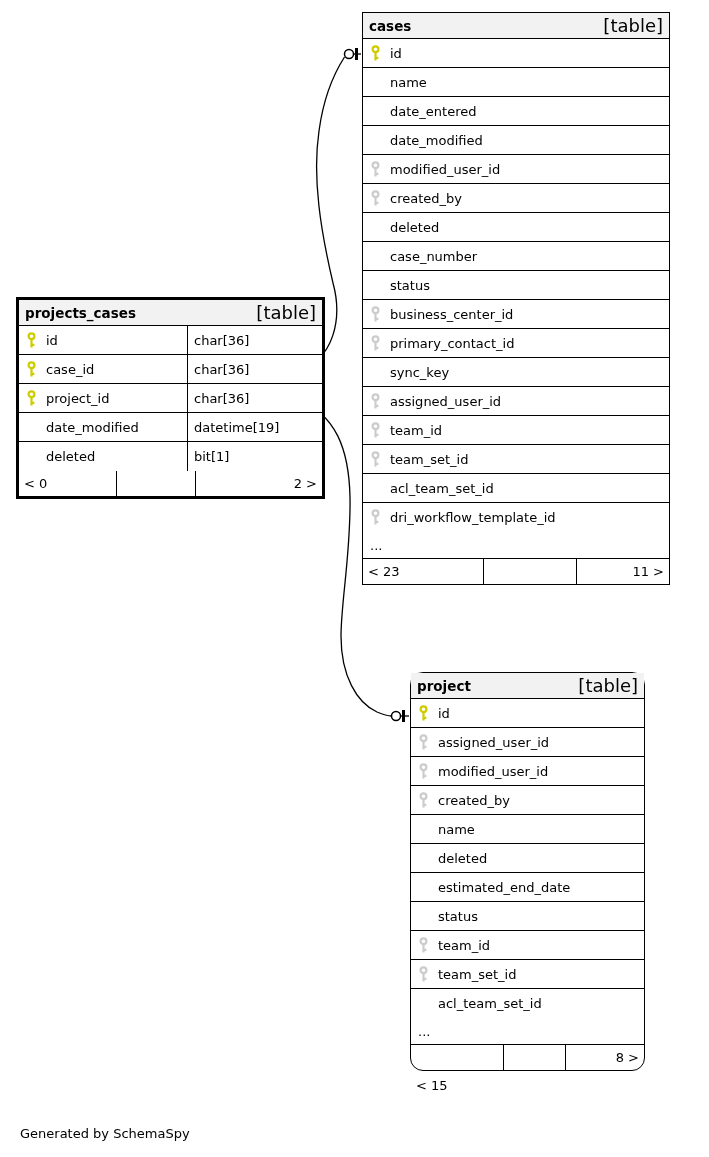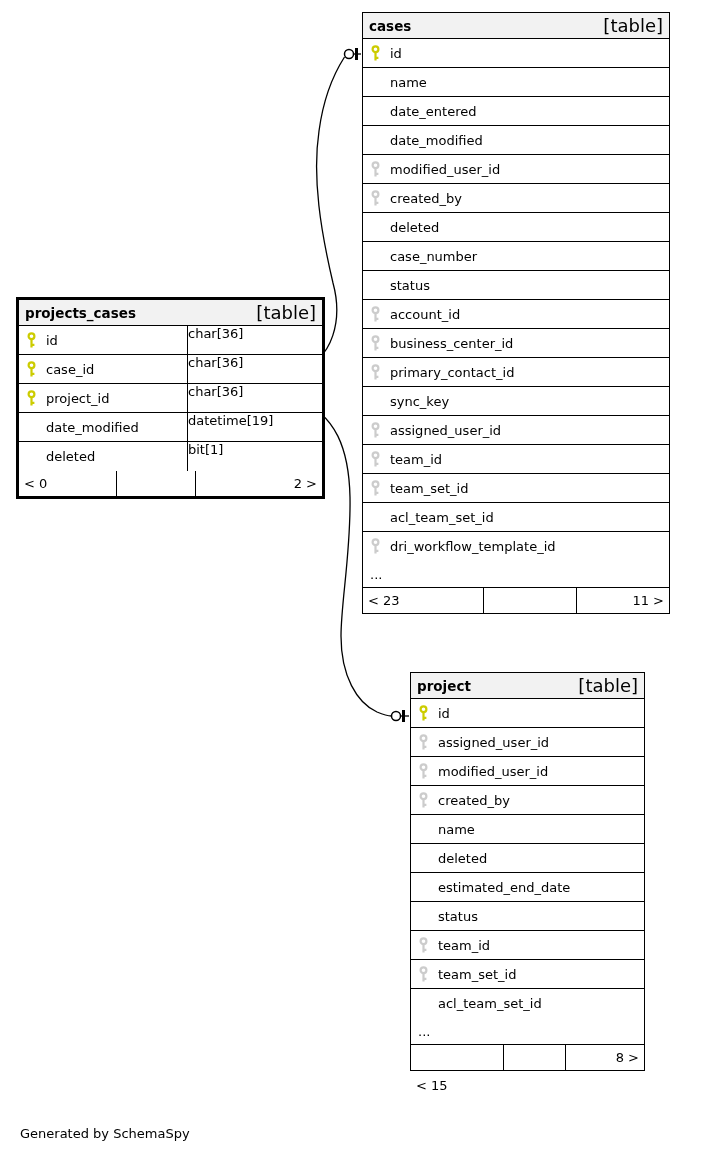--- a/index.html
+++ b/index.html
@@ -176,15 +176,6 @@
           </div>
         </div>
 
-        <div class="row">
-          <div class="name-cell">
-            <svg class="keyicon key-fk" viewBox="0 0 11 17">
-              <circle cx="5.5" cy="4.2" r="2.9" fill="none" stroke="currentColor" stroke-width="2.2"></circle>
-              <path d="M5.5 7.2 V15.5 M5.5 12.8 H8.4" fill="none" stroke="currentColor" stroke-width="2.2"></path>
-            </svg>
-            <span>account_id</span>
-          </div>
-        </div>
 
         <div class="row">
           <div class="name-cell">

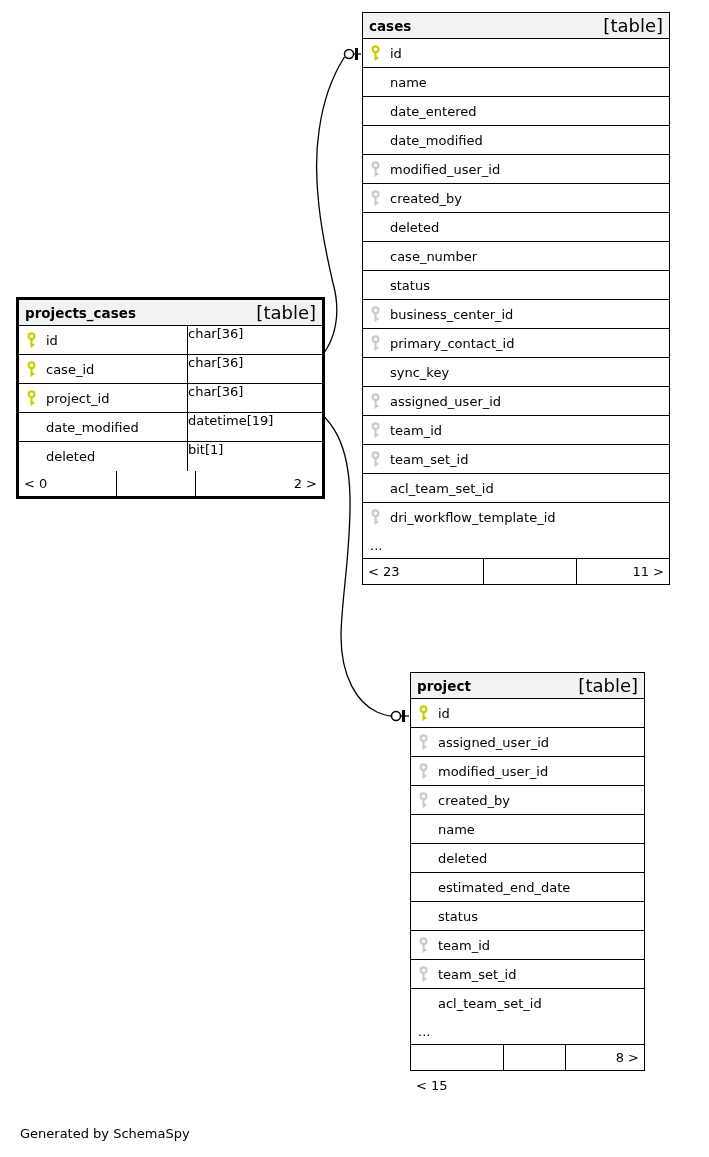--- a/index.html
+++ b/index.html
@@ -29,8 +29,8 @@
   .row:last-of-type{border-bottom:none;}
   .name-cell{display:flex;align-items:center;padding-left:7px;flex:1;height:100%;}
   .pc .name-cell{flex:0 0 168px;}
-  .type-cell{flex:1;height:100%;display:flex;
-    border-left:1px solid var(--bd);}
+  .type-cell{flex:1;height:100%;display:flex;align-items:center;
+    border-left:1px solid var(--bd);padding-left:6px;}
 
   .keyicon{width:11px;height:17px;margin-right:9px;flex:none;}
   .key-none{visibility:hidden;}

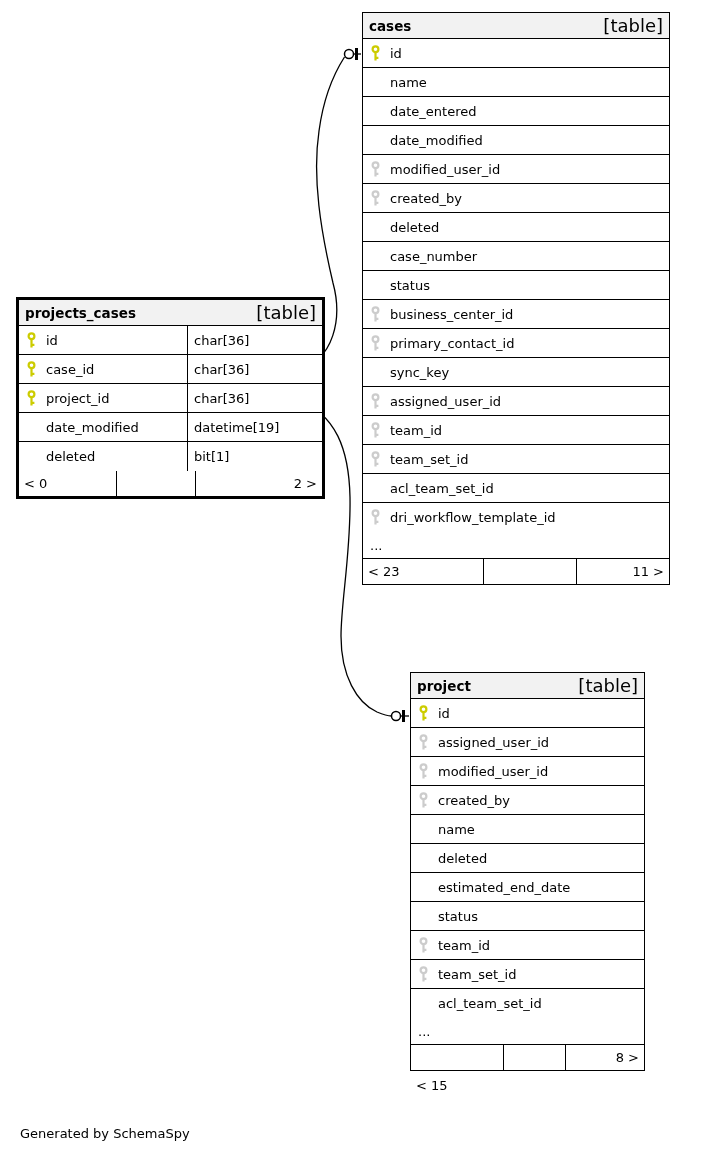--- a/index.html
+++ b/index.html
@@ -49,7 +49,7 @@
   
   #tbl-cases{left:362px;top:12px;width:308px;}
   #tbl-projects-cases{left:16px;top:297px;width:309px;}
-  #tbl-project{left:410px;top:672px;width:235px;}
+  #tbl-project{left:410px;top:672px;width:235px;border-radius:13px;}
 
   
   #tbl-cases .fcell.left{width:120px;}

